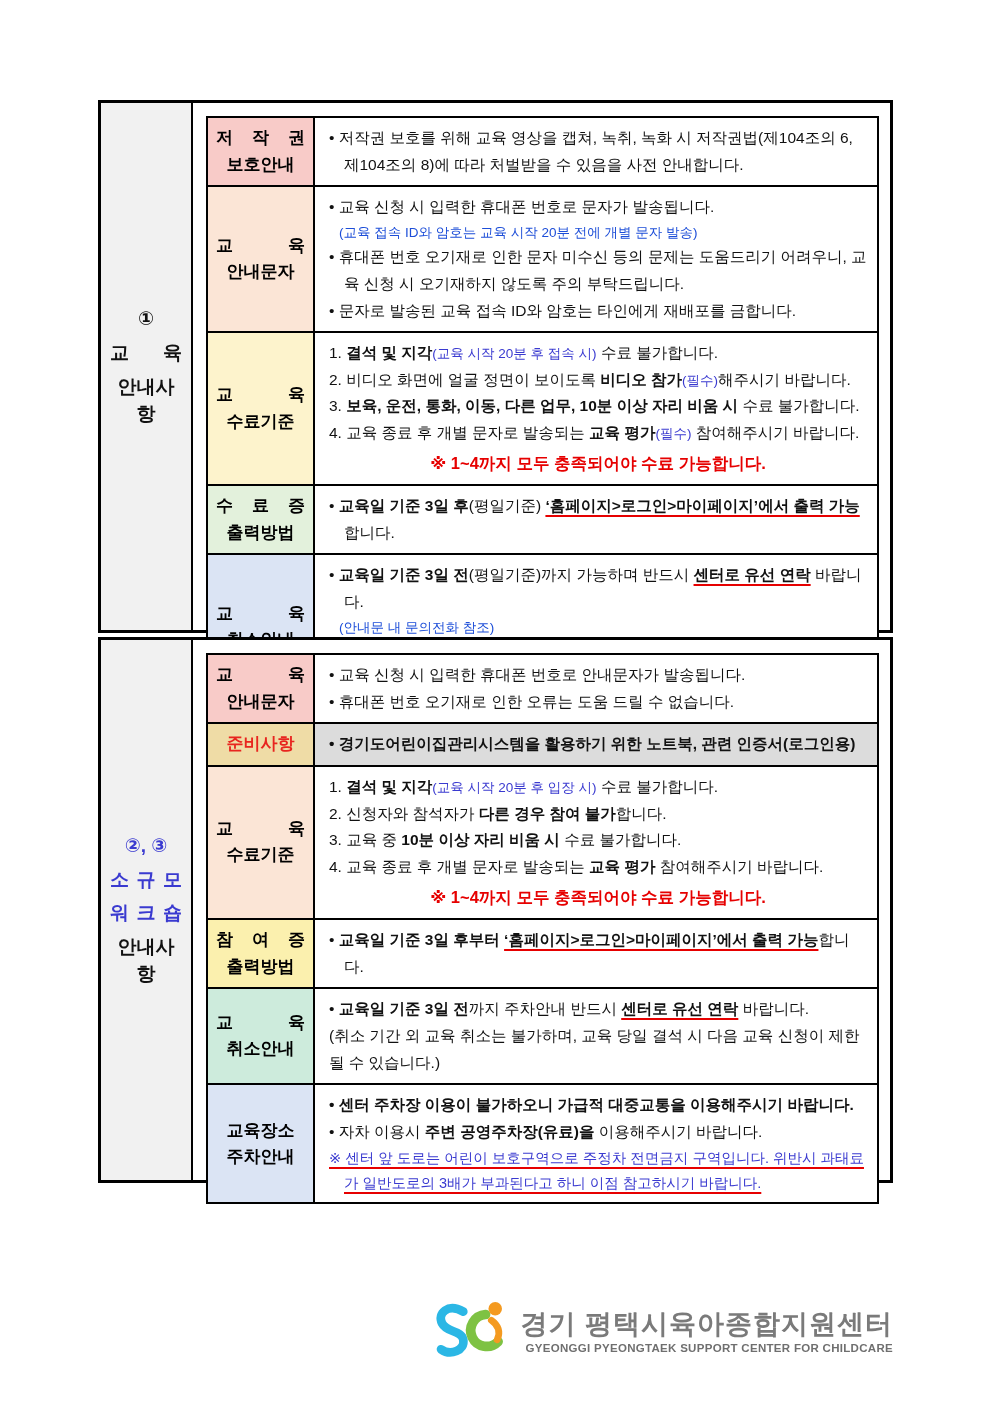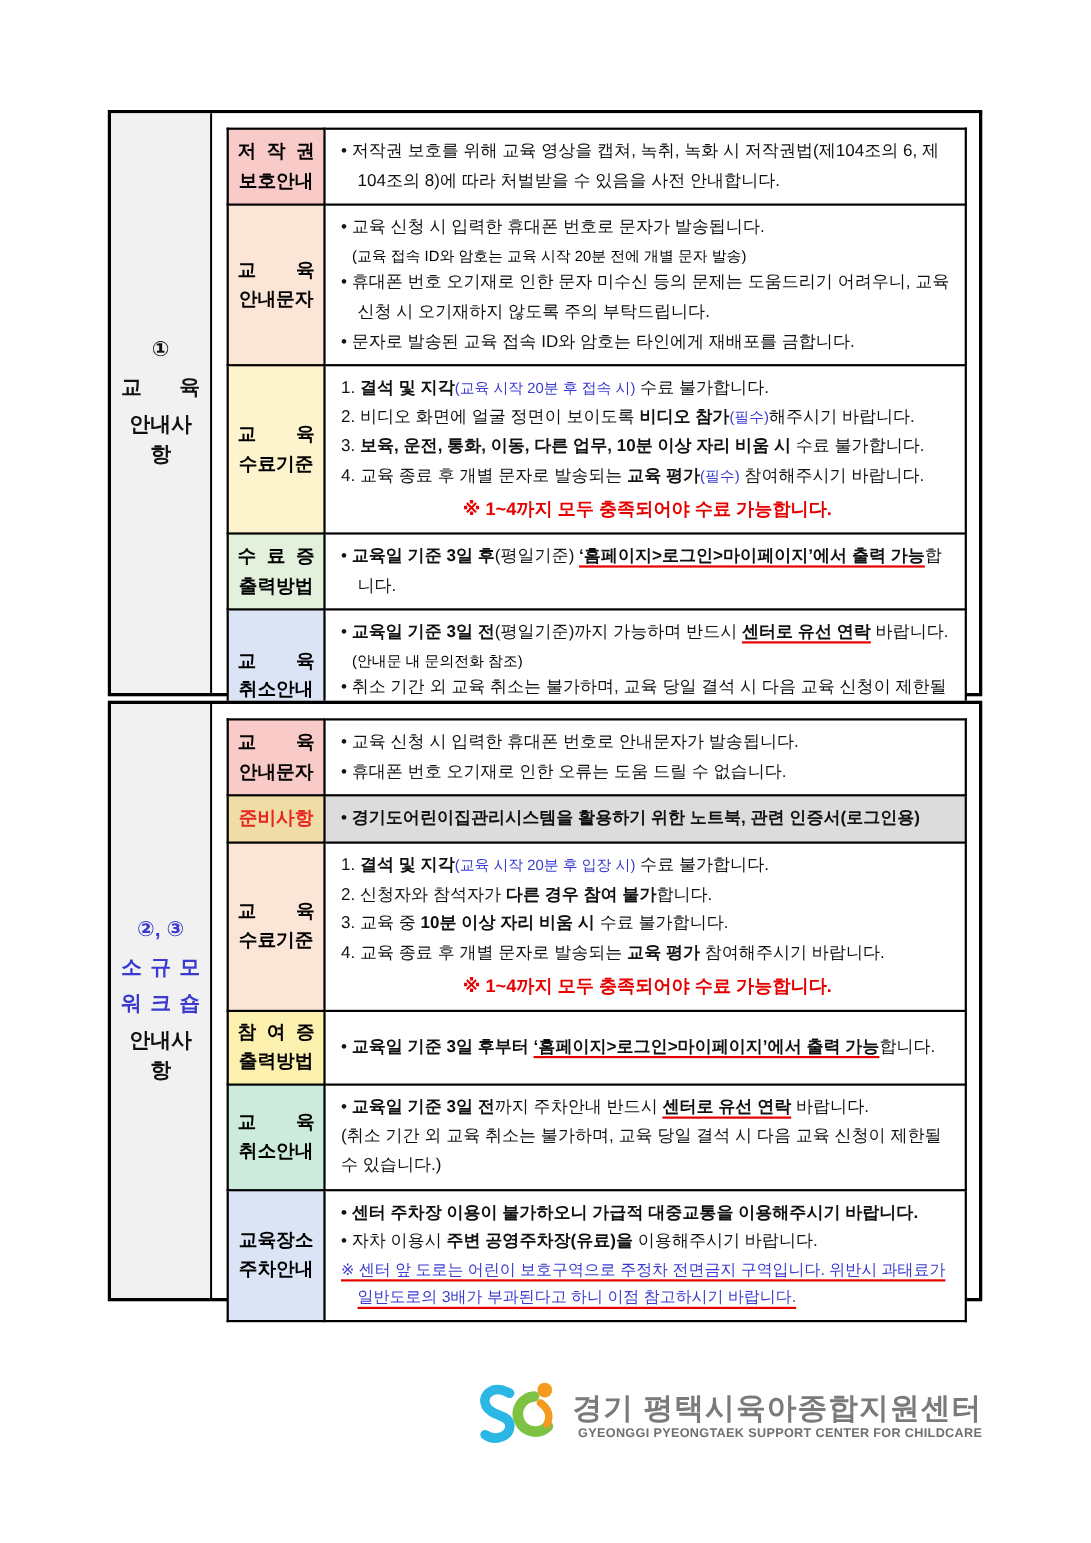--- a/index.html
+++ b/index.html
@@ -19,7 +19,7 @@
   table.inner { width:100%; height:100%; border-collapse:collapse; }
   table.inner td { border:2px solid #000; vertical-align:middle; }
 
-  td.hd { width:88px; padding:6px 8px; font-weight:bold; font-size:17px; line-height:1.55; background:#eee; }
+  td.hd { width:107px; padding:6px 8px; font-weight:bold; font-size:17px; line-height:1.55; background:#eee; }
   .hl { display:block; width:100%; text-align:center; }
   .hl.just { text-align:justify; text-align-last:justify; }
 

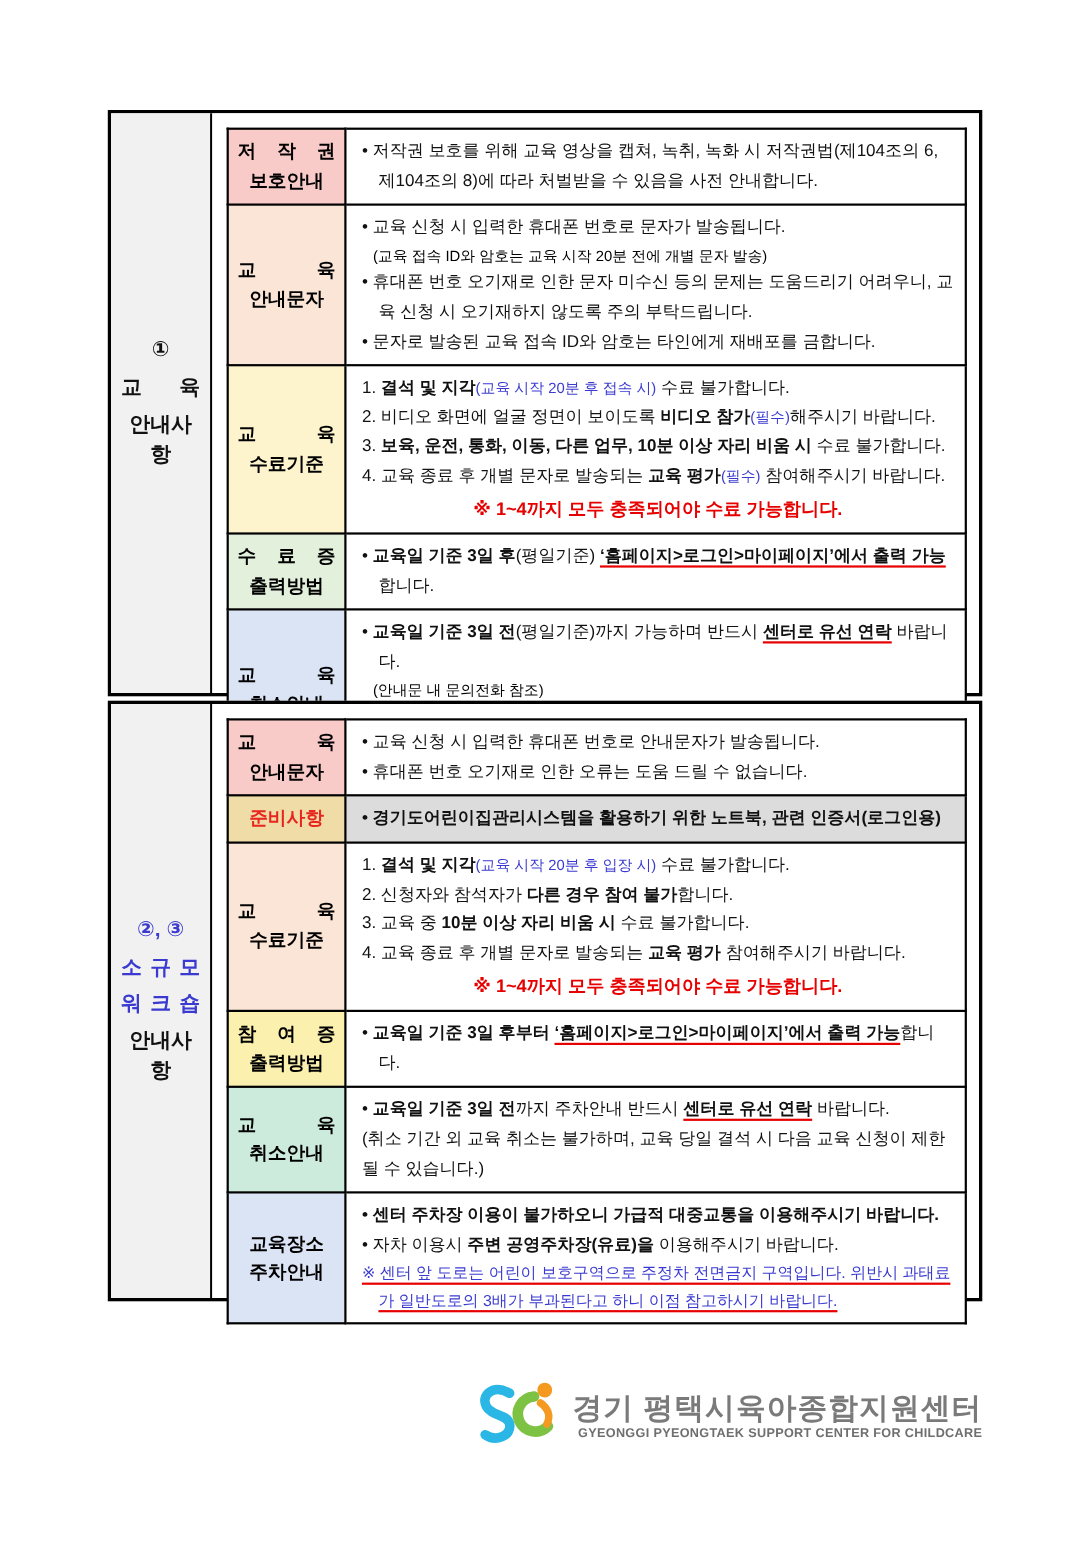--- a/index.html
+++ b/index.html
@@ -29,7 +29,7 @@
   .b { font-weight:bold; }
   .bl { color:#3a3ad0;margin-top:43px; }
   .small { font-size:13.5px; }
-  .subnote { color:#000000; font-size:13.5px; padding-left:10px; }
+  .subnote { color:#1d4ed8; font-size:13.5px; padding-left:10px; }
   .warn { color:#e60000; font-weight:bold; text-align:center; font-size:16.5px; padding-top:2px; }
   .rl { text-decoration:underline; text-decoration-color:#e60000; text-decoration-thickness:1.5px; text-underline-offset:4px; }
   .note-blue { color:#3a3ad0; }

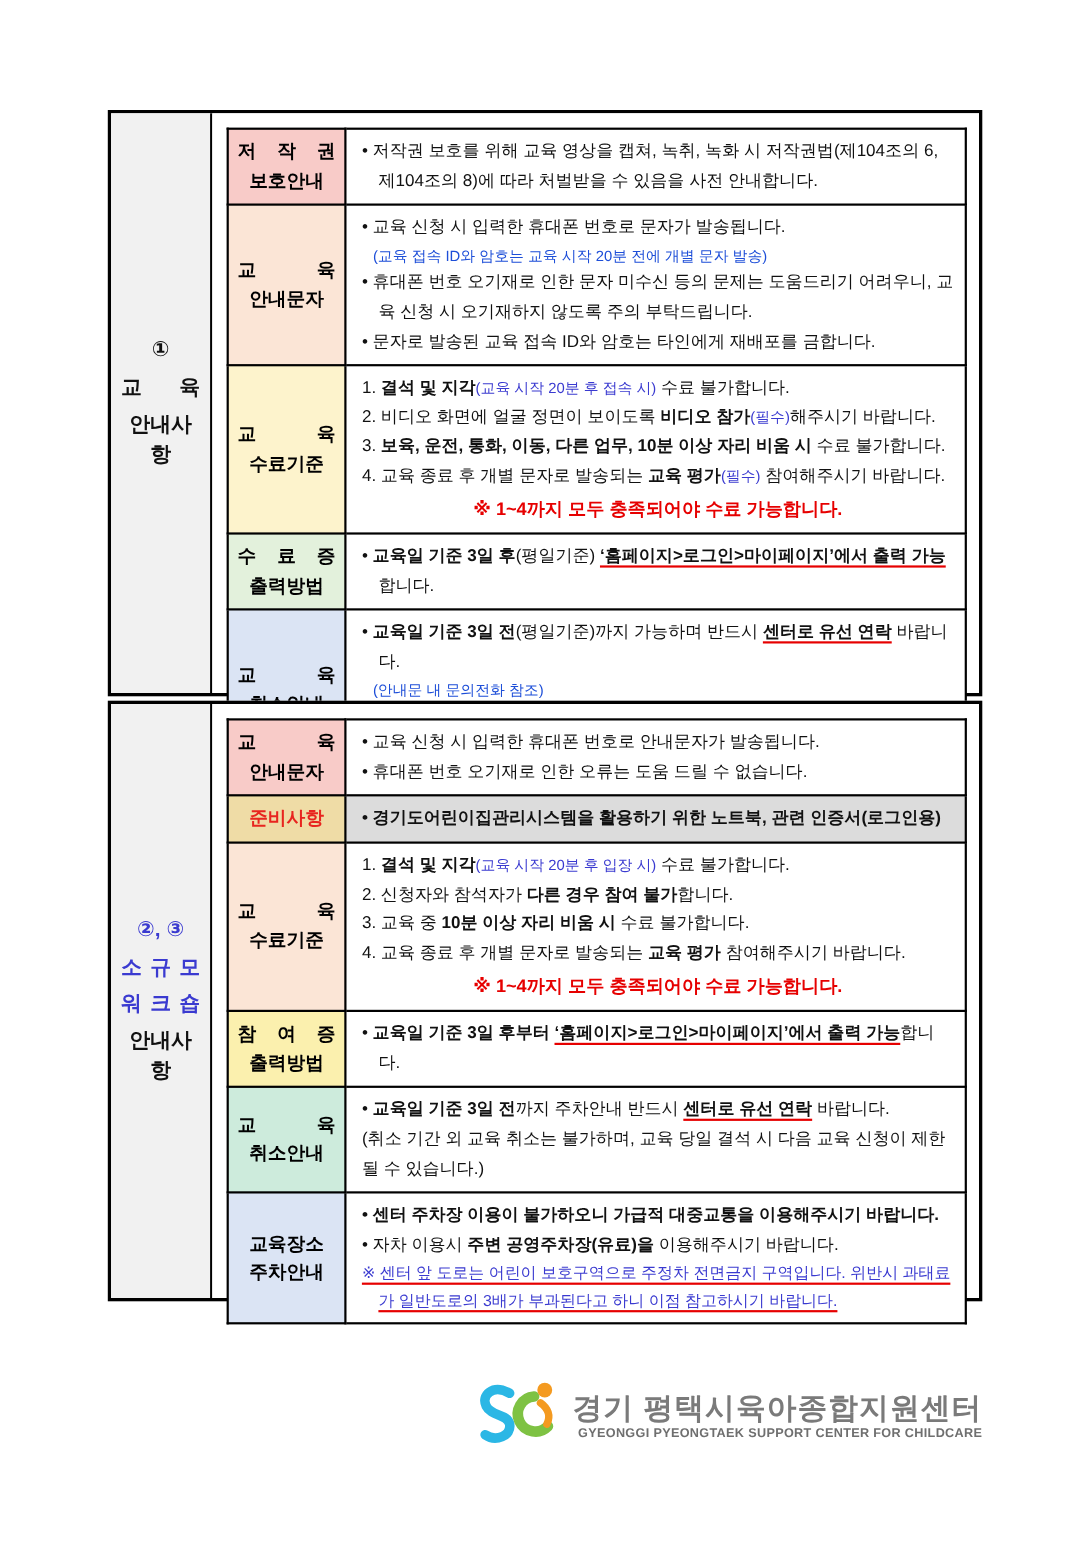--- a/index.html
+++ b/index.html
@@ -46,7 +46,7 @@
   .bg-gray   { background:#dcdcdc !important; }
   .red-hd    { color:#e8251f; }
 
-  .footer { position:absolute; left:98px; top:1255px; width:795px; display:flex; justify-content:flex-end; align-items:center; gap:10px; }
+  .footer { position:absolute; left:98px; top:1300px; width:795px; display:flex; justify-content:flex-end; align-items:center; gap:10px; }
   .logo-mark { flex:0 0 auto; }
   .org-text { text-align:left; }
   .org-ko { font-size:27px; font-weight:bold; color:#7a7a7a; letter-spacing:1px; line-height:1.1; }

